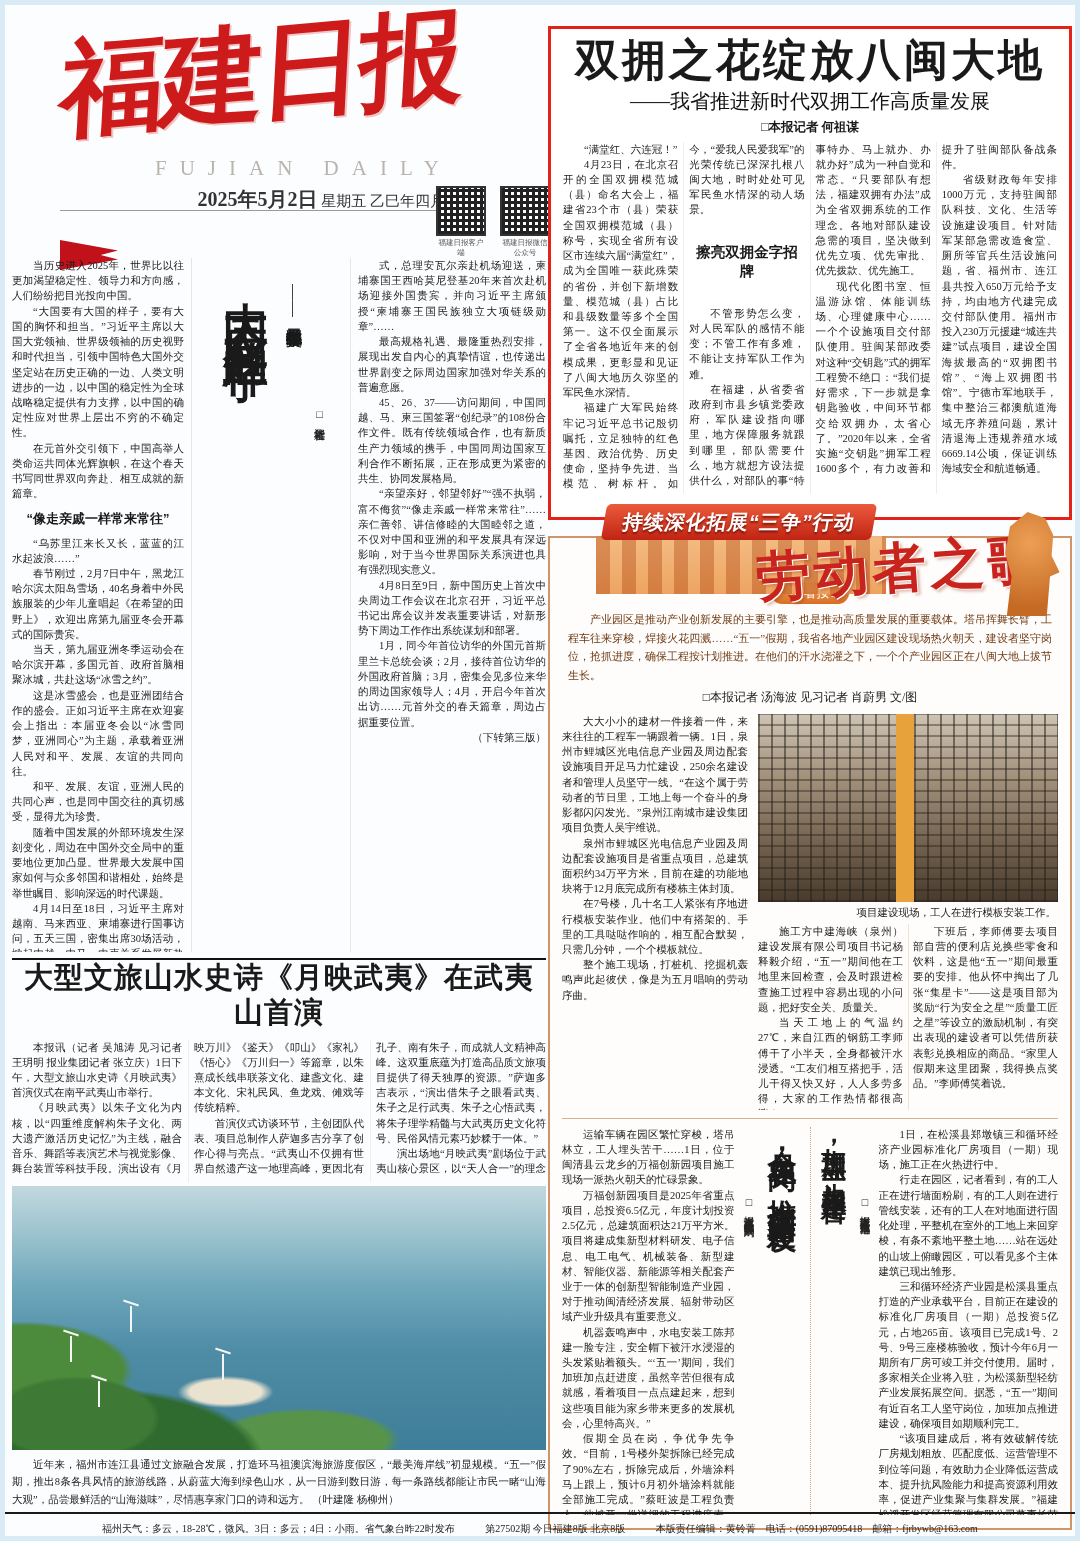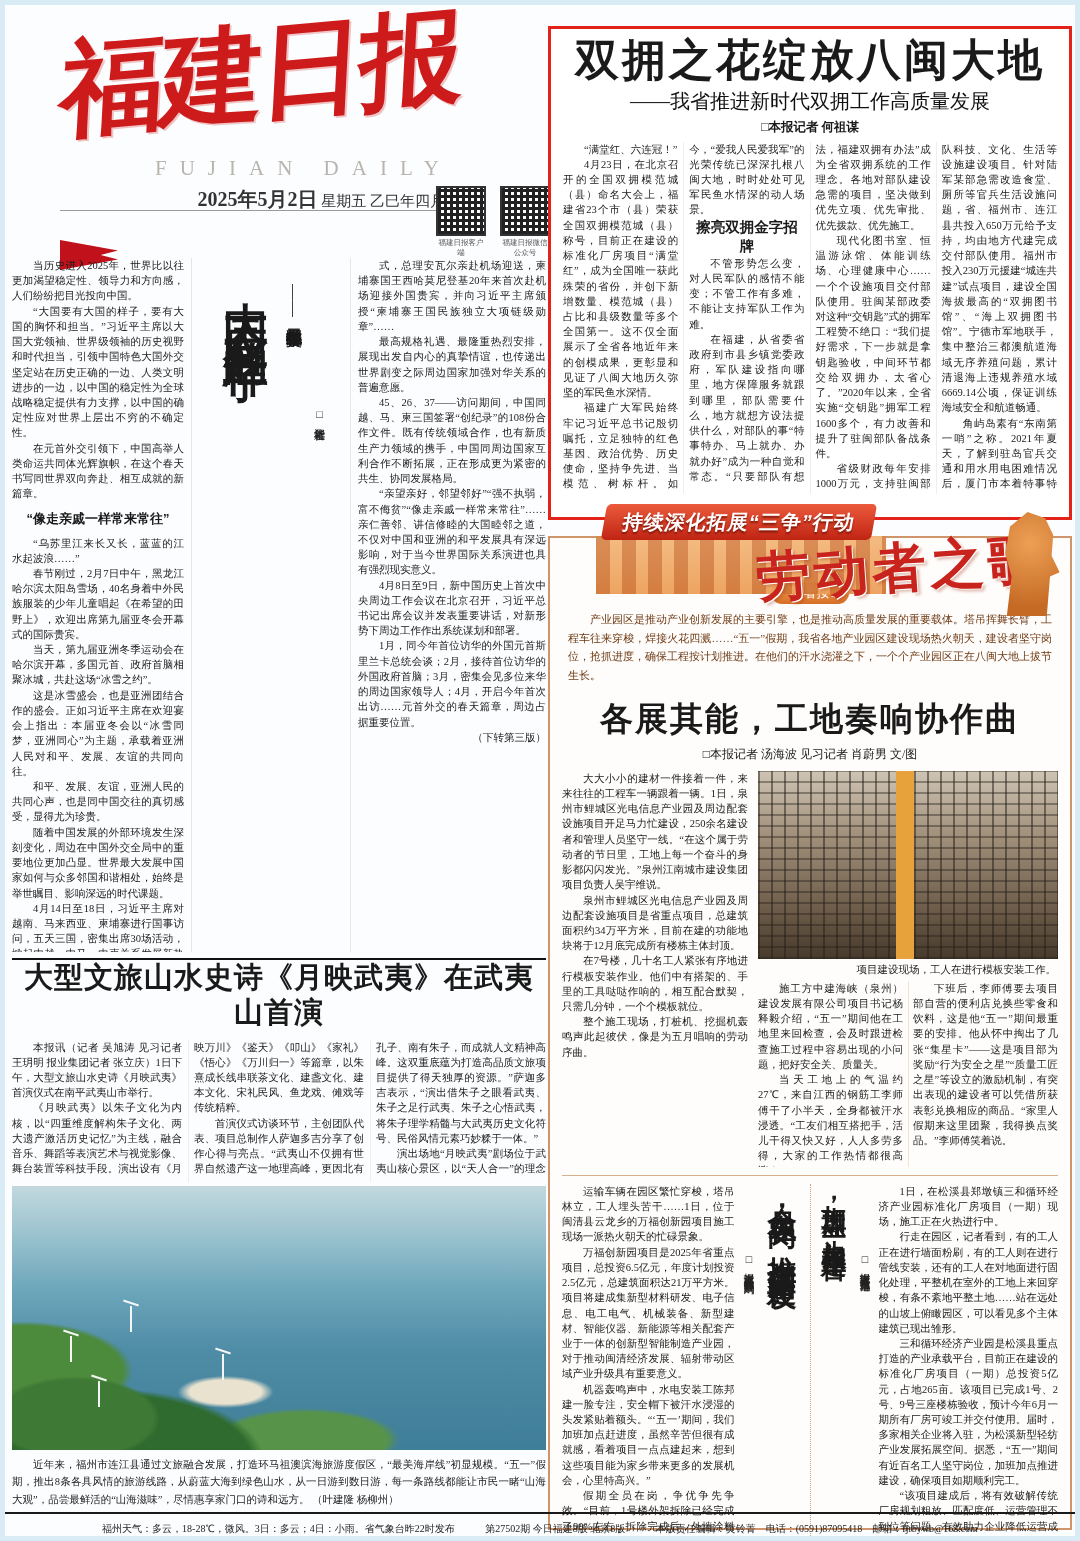--- a/index.html
+++ b/index.html
@@ -126,7 +126,7 @@
   <div class="lead-body">
     <div>
         <p>“满堂红、六连冠！”</p>
-        <p>4月23日，在北京召开的全国双拥模范城（县）命名大会上，福建省23个市（县）荣获全国双拥模范城（县）称号，目前正在建设的标准化厂房项目“满堂红”，成为全国唯一获此殊荣的省份，并创下新增数量、模范城（县）占比和县级数量等多个全国第一。这不仅全面展示了全省各地近年来的创模成果，更彰显和见证了八闽大地历久弥坚的军民鱼水深情。</p>
+        <p>4月23日，在北京召开的全国双拥模范城（县）命名大会上，福建省23个市（县）荣获全国双拥模范城（县）称号，实现全省所有设区市连续六届“满堂红”，成为全国唯一获此殊荣的省份，并创下新增数量、模范城（县）占比和县级数量等多个全国第一。这不仅全面展示了全省各地近年来的创模成果，更彰显和见证了八闽大地历久弥坚的军民鱼水深情。</p>
         <p>福建广大军民始终牢记习近平总书记殷切嘱托，立足独特的红色基因、政治优势、历史使命，坚持争先进、当模范、树标杆。如今，“爱我人民爱我军”的光荣传统已深深扎根八闽大地，时时处处可见军民鱼水情深的动人场景。</p>
       </div>
     <div class="lead-subhead">擦亮双拥金字招牌</div>

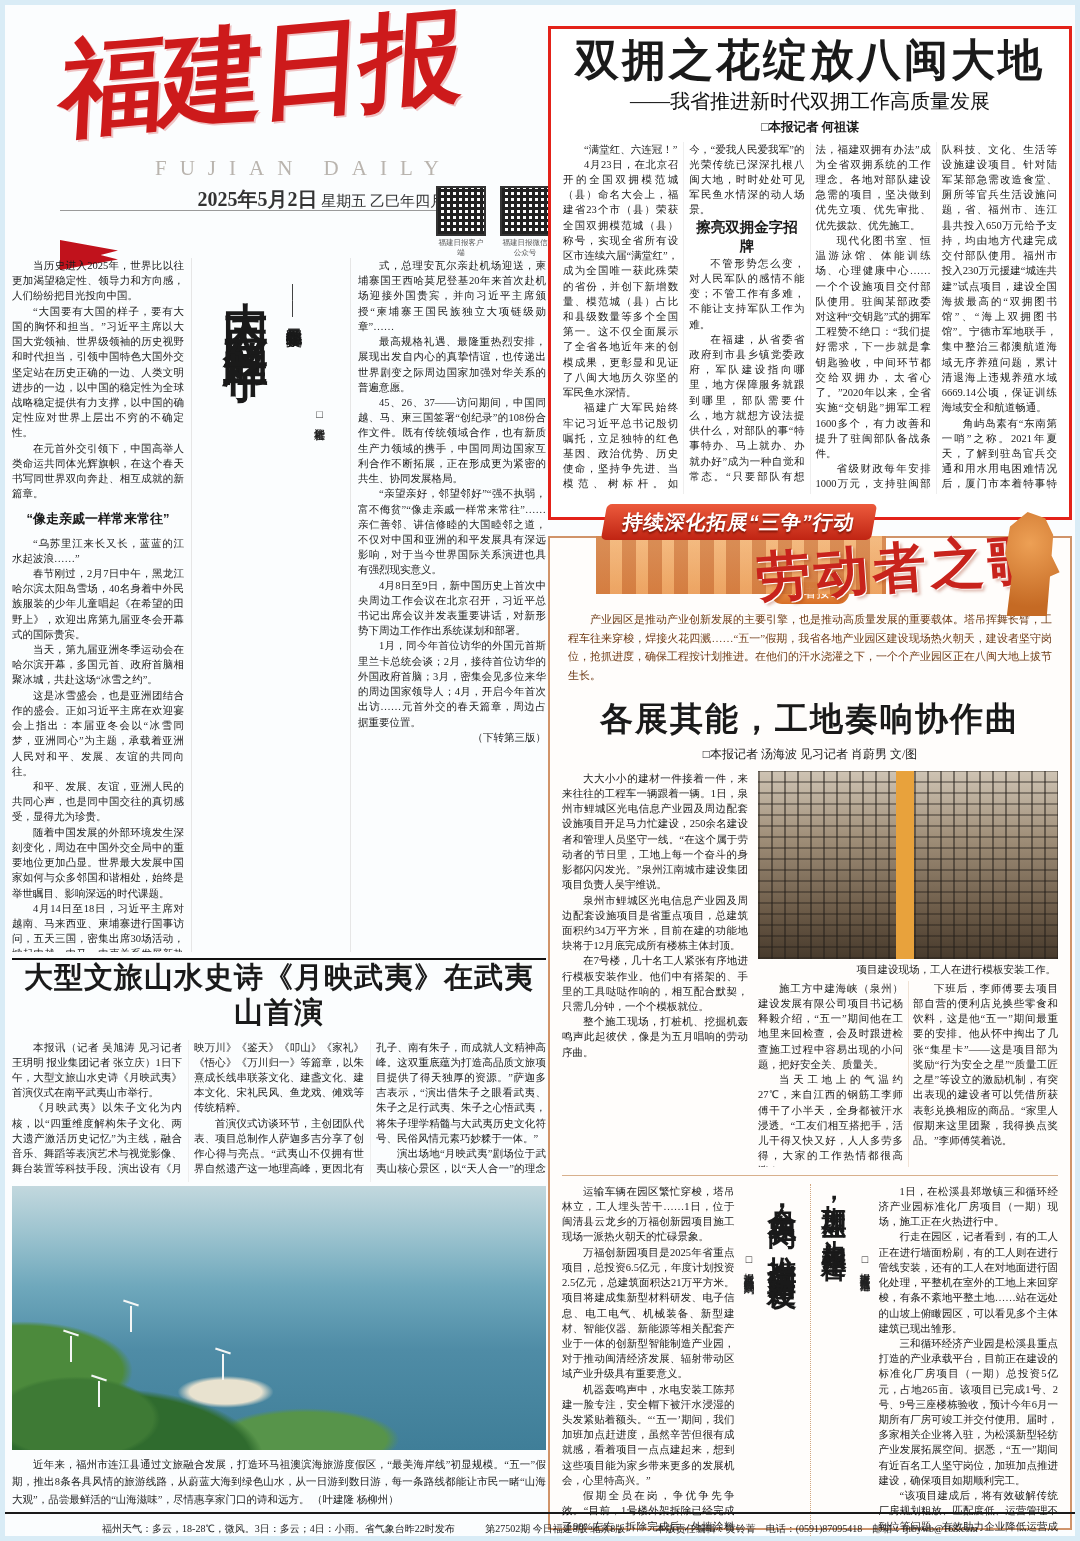--- a/index.html
+++ b/index.html
@@ -27,7 +27,7 @@
   .lead-sub{font-size:20px;text-align:center;margin-top:2px;color:#111;}
   .lead-by{font-size:12.5px;font-weight:bold;text-align:center;margin:4px 0 6px;}
   .lead-body{column-count:4;column-gap:11px;column-rule:1px solid #eee;height:352px;overflow:hidden;font-size:10.5px;}
-  .lead-subhead{font-family:"Liberation Sans",sans-serif;font-size:14.5px;font-weight:900;text-align:center;margin:0 0;}
+  .lead-subhead{font-family:"Liberation Sans",sans-serif;font-size:14.5px;font-weight:900;text-align:center;margin:25px 0;}
   
   .guoji{position:absolute;left:12px;top:258px;width:534px;height:694px;display:flex;overflow:hidden;}
   .g-col1{width:172px;font-size:10.5px;padding-right:7px;border-right:1px solid #e6e6e6;overflow:hidden;}

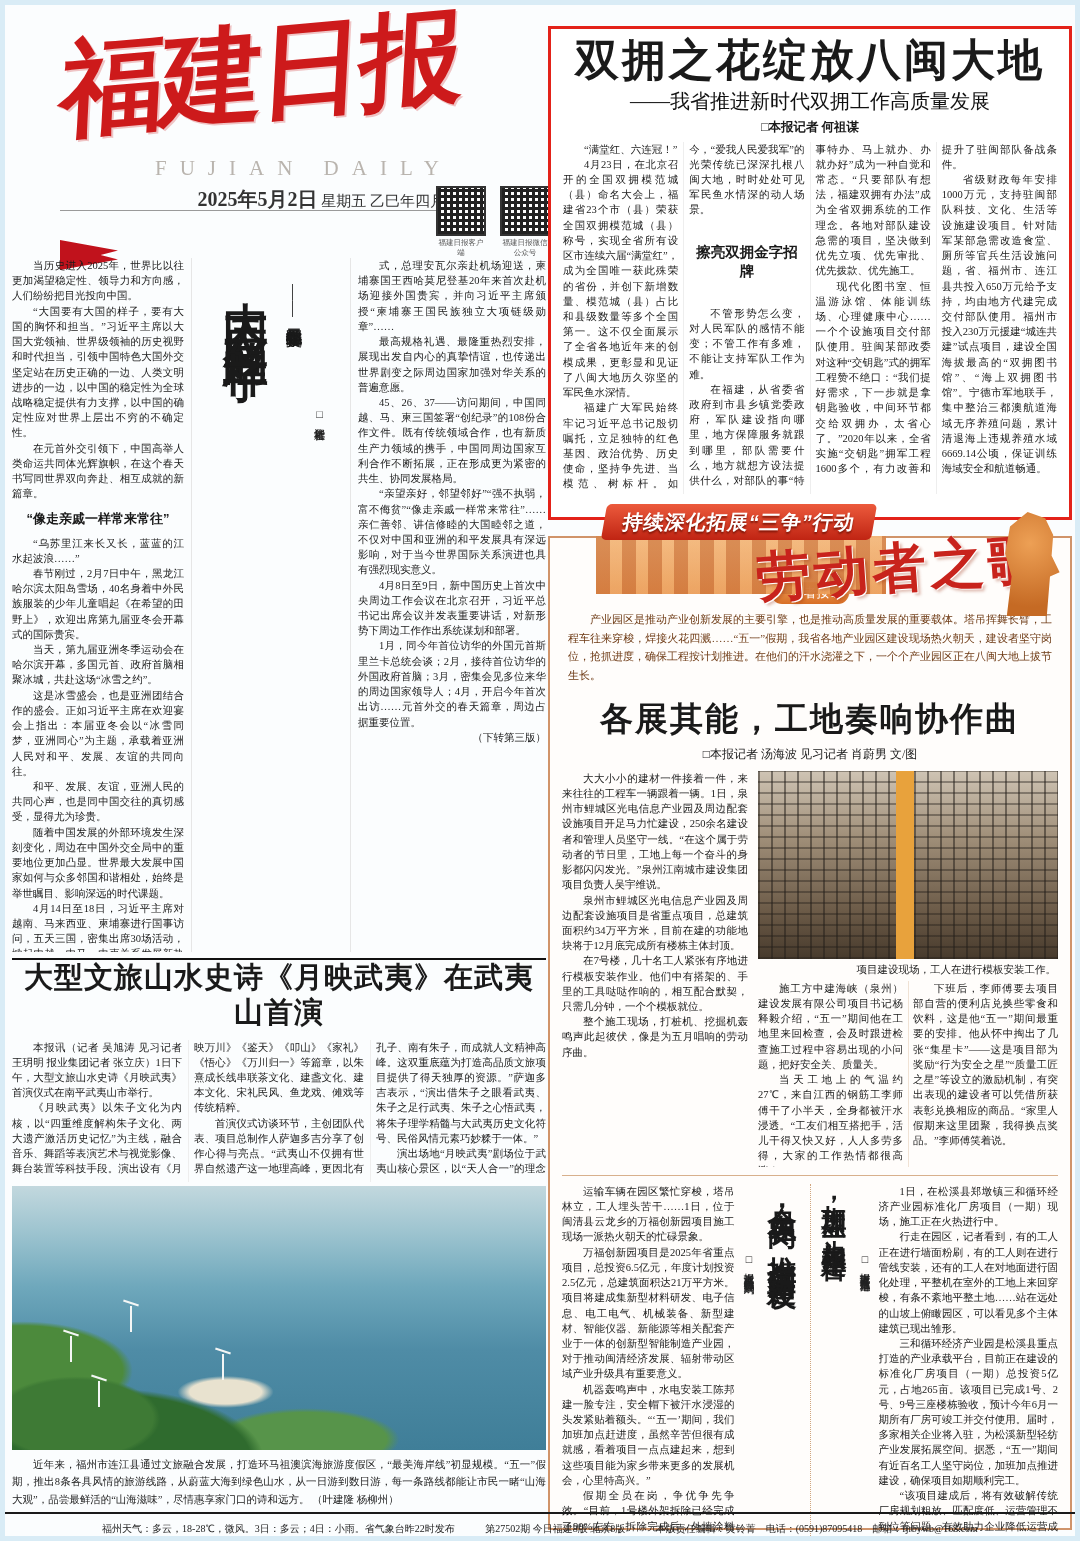--- a/index.html
+++ b/index.html
@@ -212,7 +212,6 @@
   </div>
   <div class="badge">编者按</div>
   <p class="note">产业园区是推动产业创新发展的主要引擎，也是推动高质量发展的重要载体。塔吊挥舞长臂，工程车往来穿梭，焊接火花四溅……“五一”假期，我省各地产业园区建设现场热火朝天，建设者坚守岗位，抢抓进度，确保工程按计划推进。在他们的汗水浇灌之下，一个个产业园区正在八闽大地上拔节生长。</p>
-  <div class="lab-title">各展其能，工地奏响协作曲</div>
   <div class="lab-by">□本报记者 汤海波 见习记者 肖蔚男 文/图</div>
   <div class="mainbody">
     <div class="mb-left">

